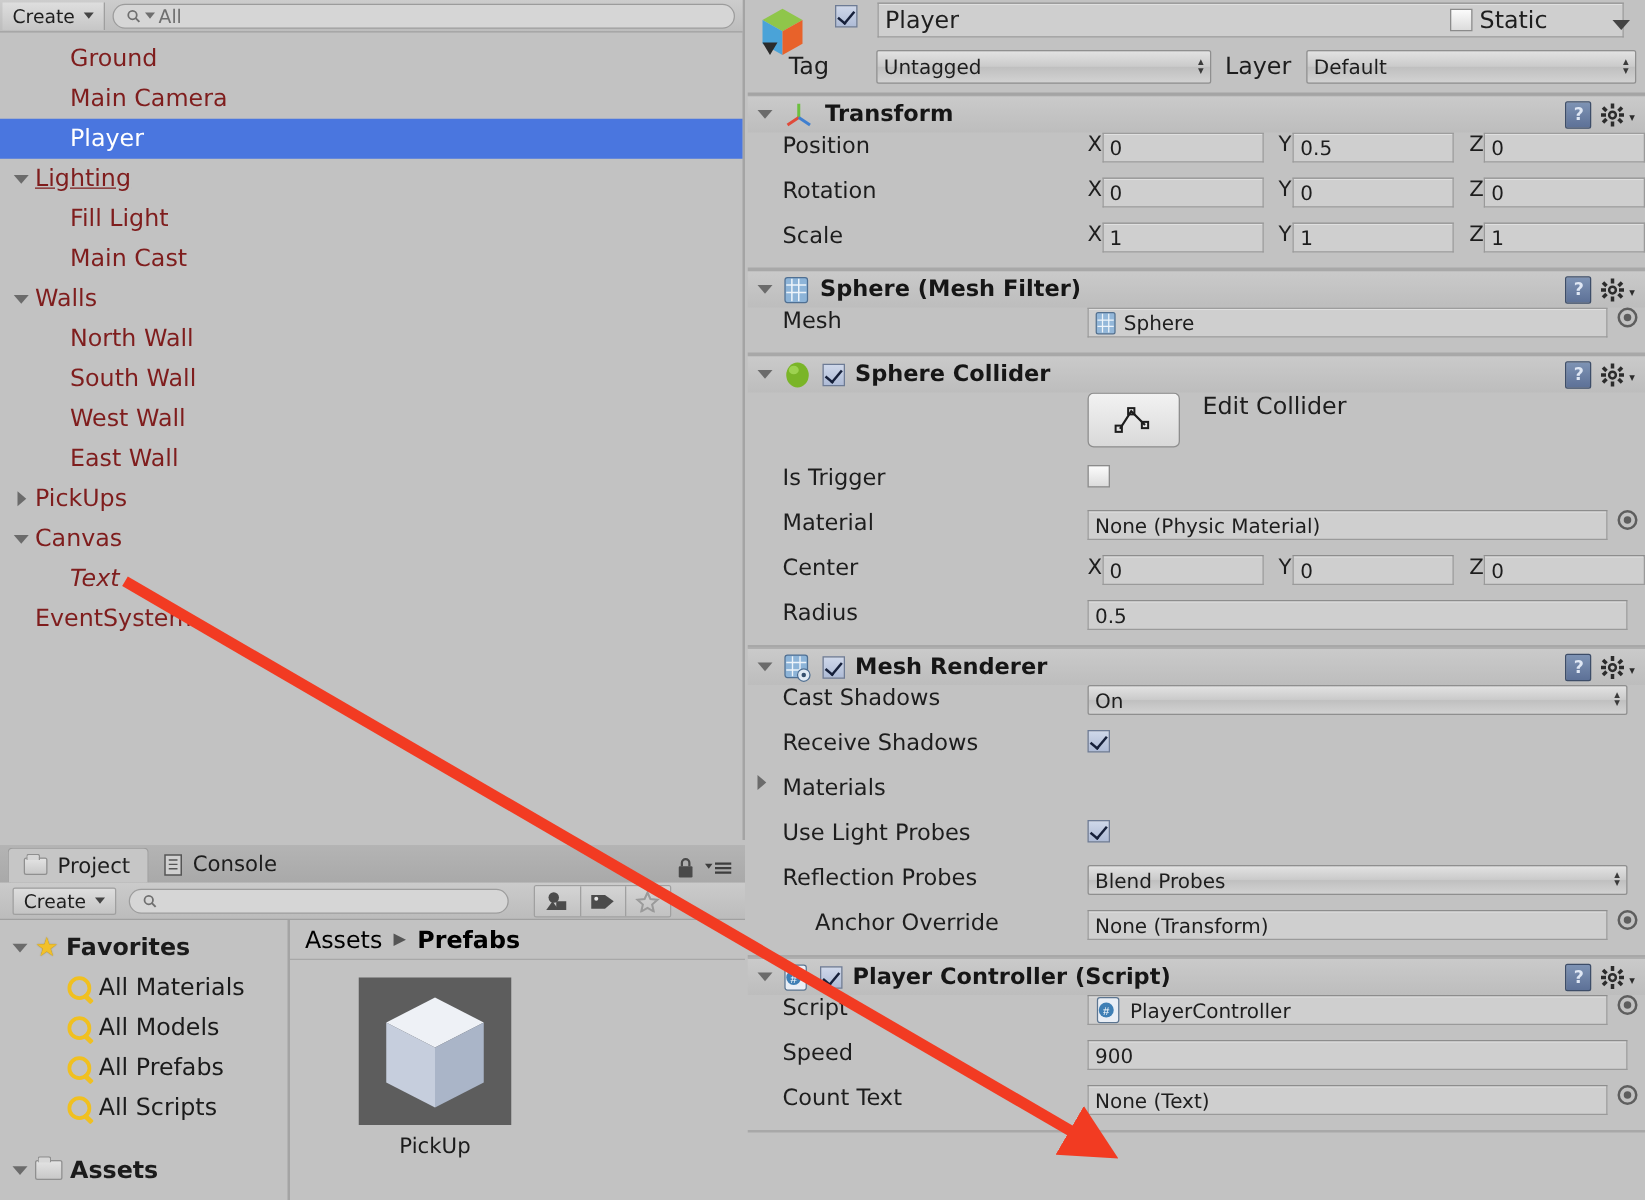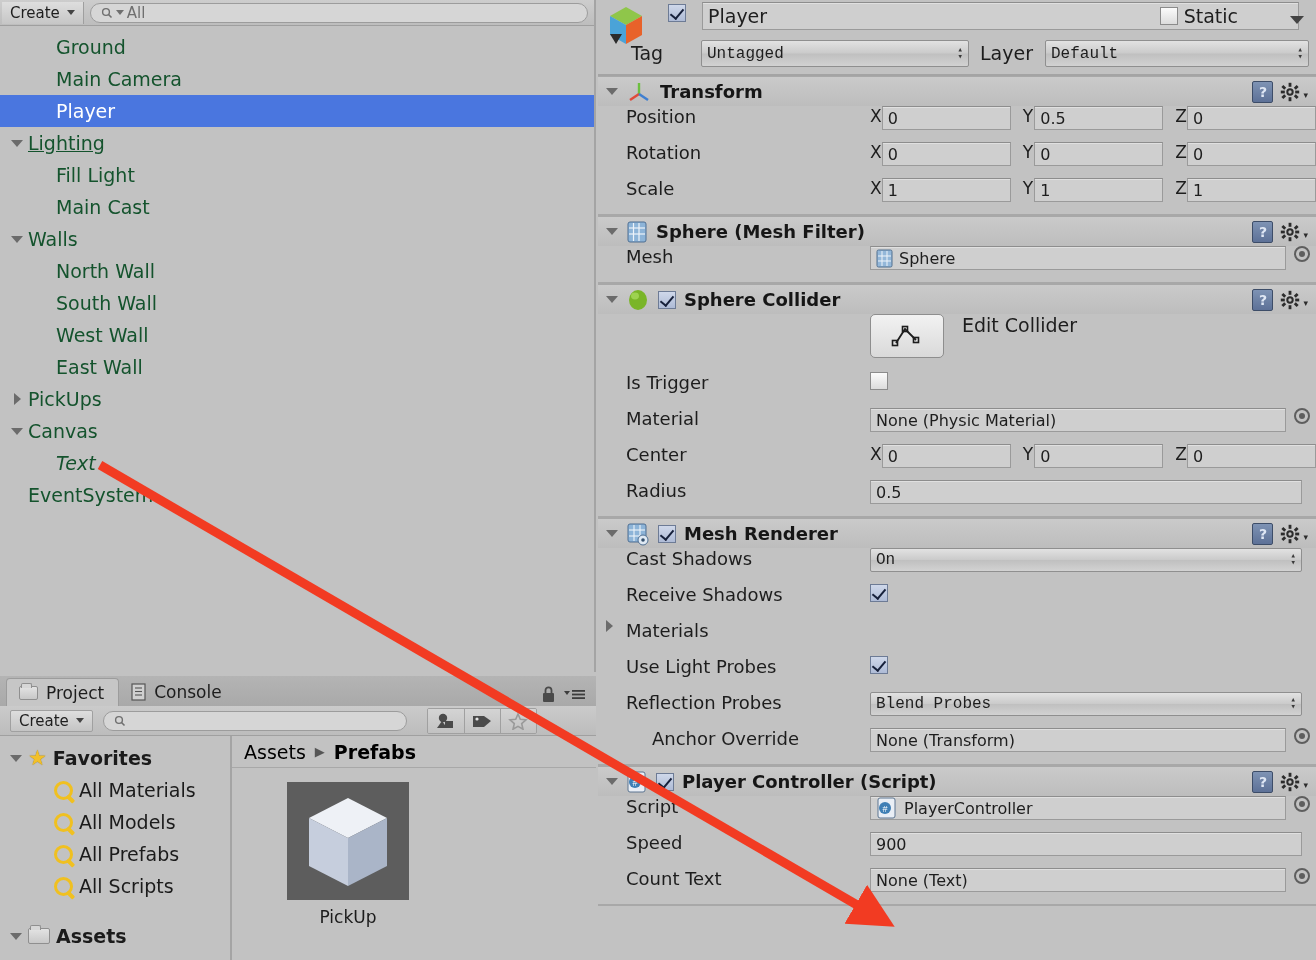--- a/index.html
+++ b/index.html
@@ -110,7 +110,7 @@
   #hier-list { padding-top: 5px; }
   .hrow {
     height: 32px; display: flex; align-items: center;
-    font-size: 19px; color: #14532d; padding-left: 6px; position: relative;
+    font-size: 19px; color: #7f1d1d; padding-left: 6px; position: relative;
   }
   .hrow.sel { background: #4a76df; color: #ffffff; }
   .hrow .tw { width: 22px; display:flex; align-items:center; justify-content:center; flex:none; }

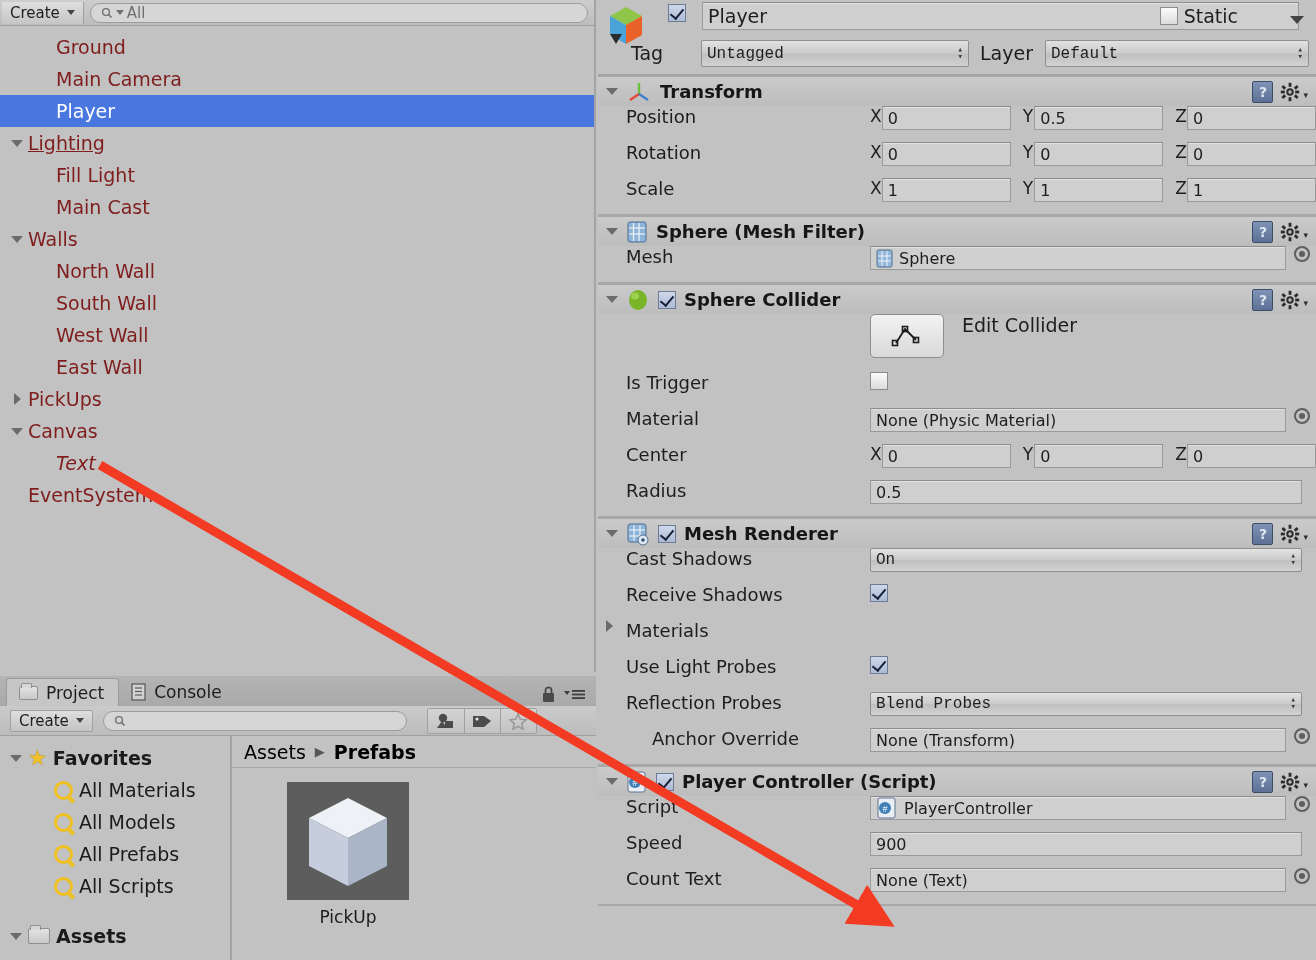--- a/index.html
+++ b/index.html
@@ -35,7 +35,6 @@
     padding: 0 5px;
     position: relative;
     white-space: nowrap;
-    font-family: Liberation Mono, monospace;
   }
   .u-popup .updown {
     position: absolute; right: 5px; top: 50%; transform: translateY(-50%);

